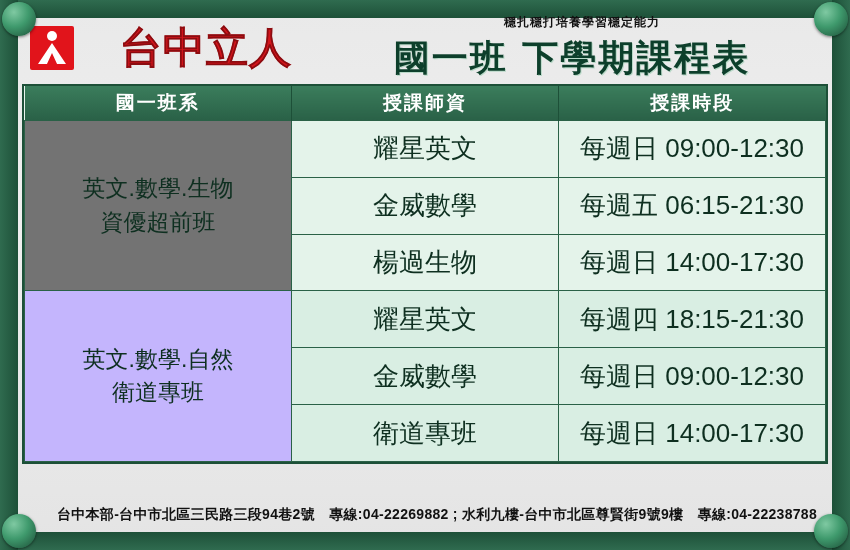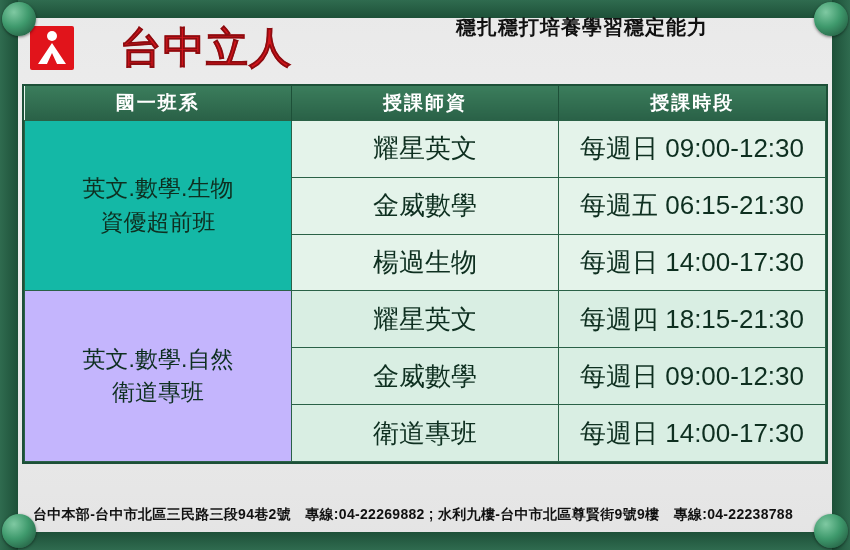--- a/index.html
+++ b/index.html
@@ -122,7 +122,7 @@
     left: 330px;
     width: 460px;
     text-align: center;
-    font-size: 20px;
+    font-size: 12px;
     font-weight: bold;
     color: #111;
     letter-spacing: 1px;

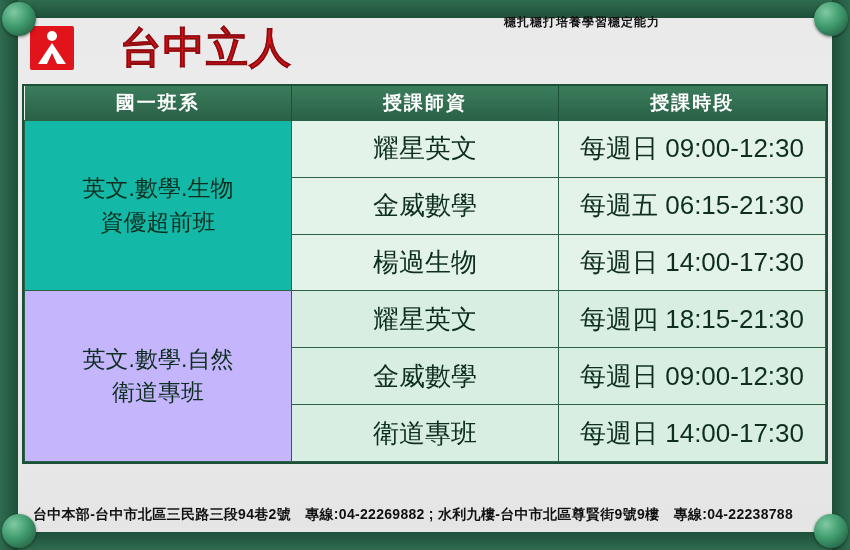--- a/index.html
+++ b/index.html
@@ -222,6 +222,7 @@
         <div class="logo-text">台中立人</div>
       </div>
       <div class="subtitle">穩扎穩打培養學習穩定能力</div>
+      <div class="title">國一班 下學期課程表</div>
     </div>
 
     <div class="table-wrap">

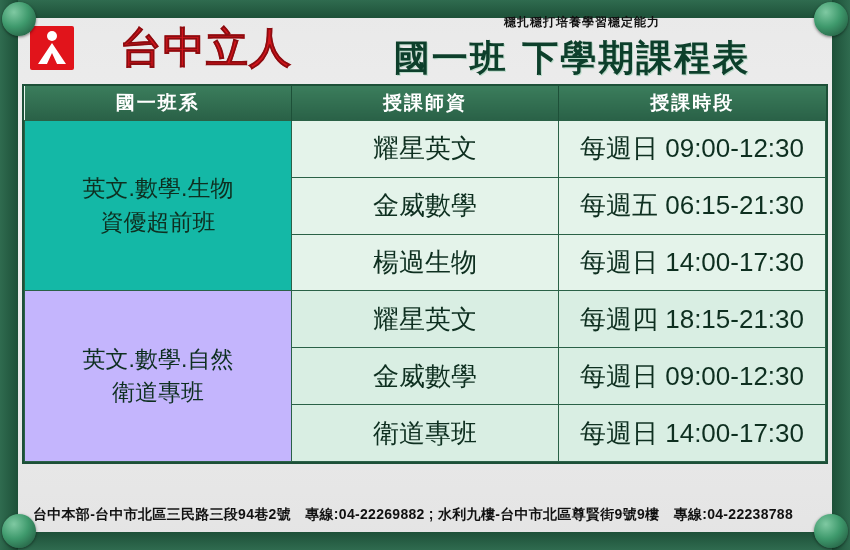--- a/index.html
+++ b/index.html
@@ -178,7 +178,7 @@
   tbody td.group {
     font-size: 23px;
     line-height: 1.45;
-    background: #14b8a6;
+    background: #737373;
     width: 255px;
   }
   tbody td.teacher { width: 240px; }

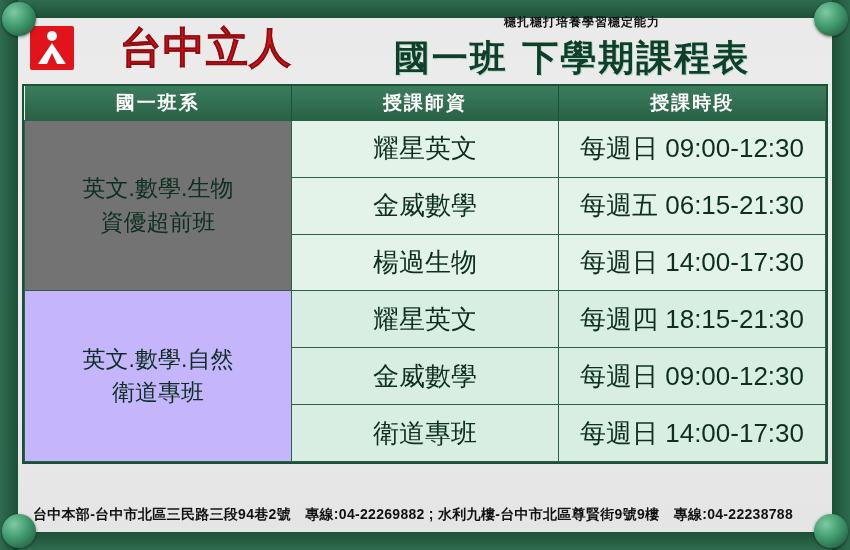--- a/index.html
+++ b/index.html
@@ -188,7 +188,7 @@
   .footer {
     position: absolute;
     bottom: 18px;
-    left: 10px;
+    left: 34px;
     width: 806px;
     height: 28px;
     text-align: center;

